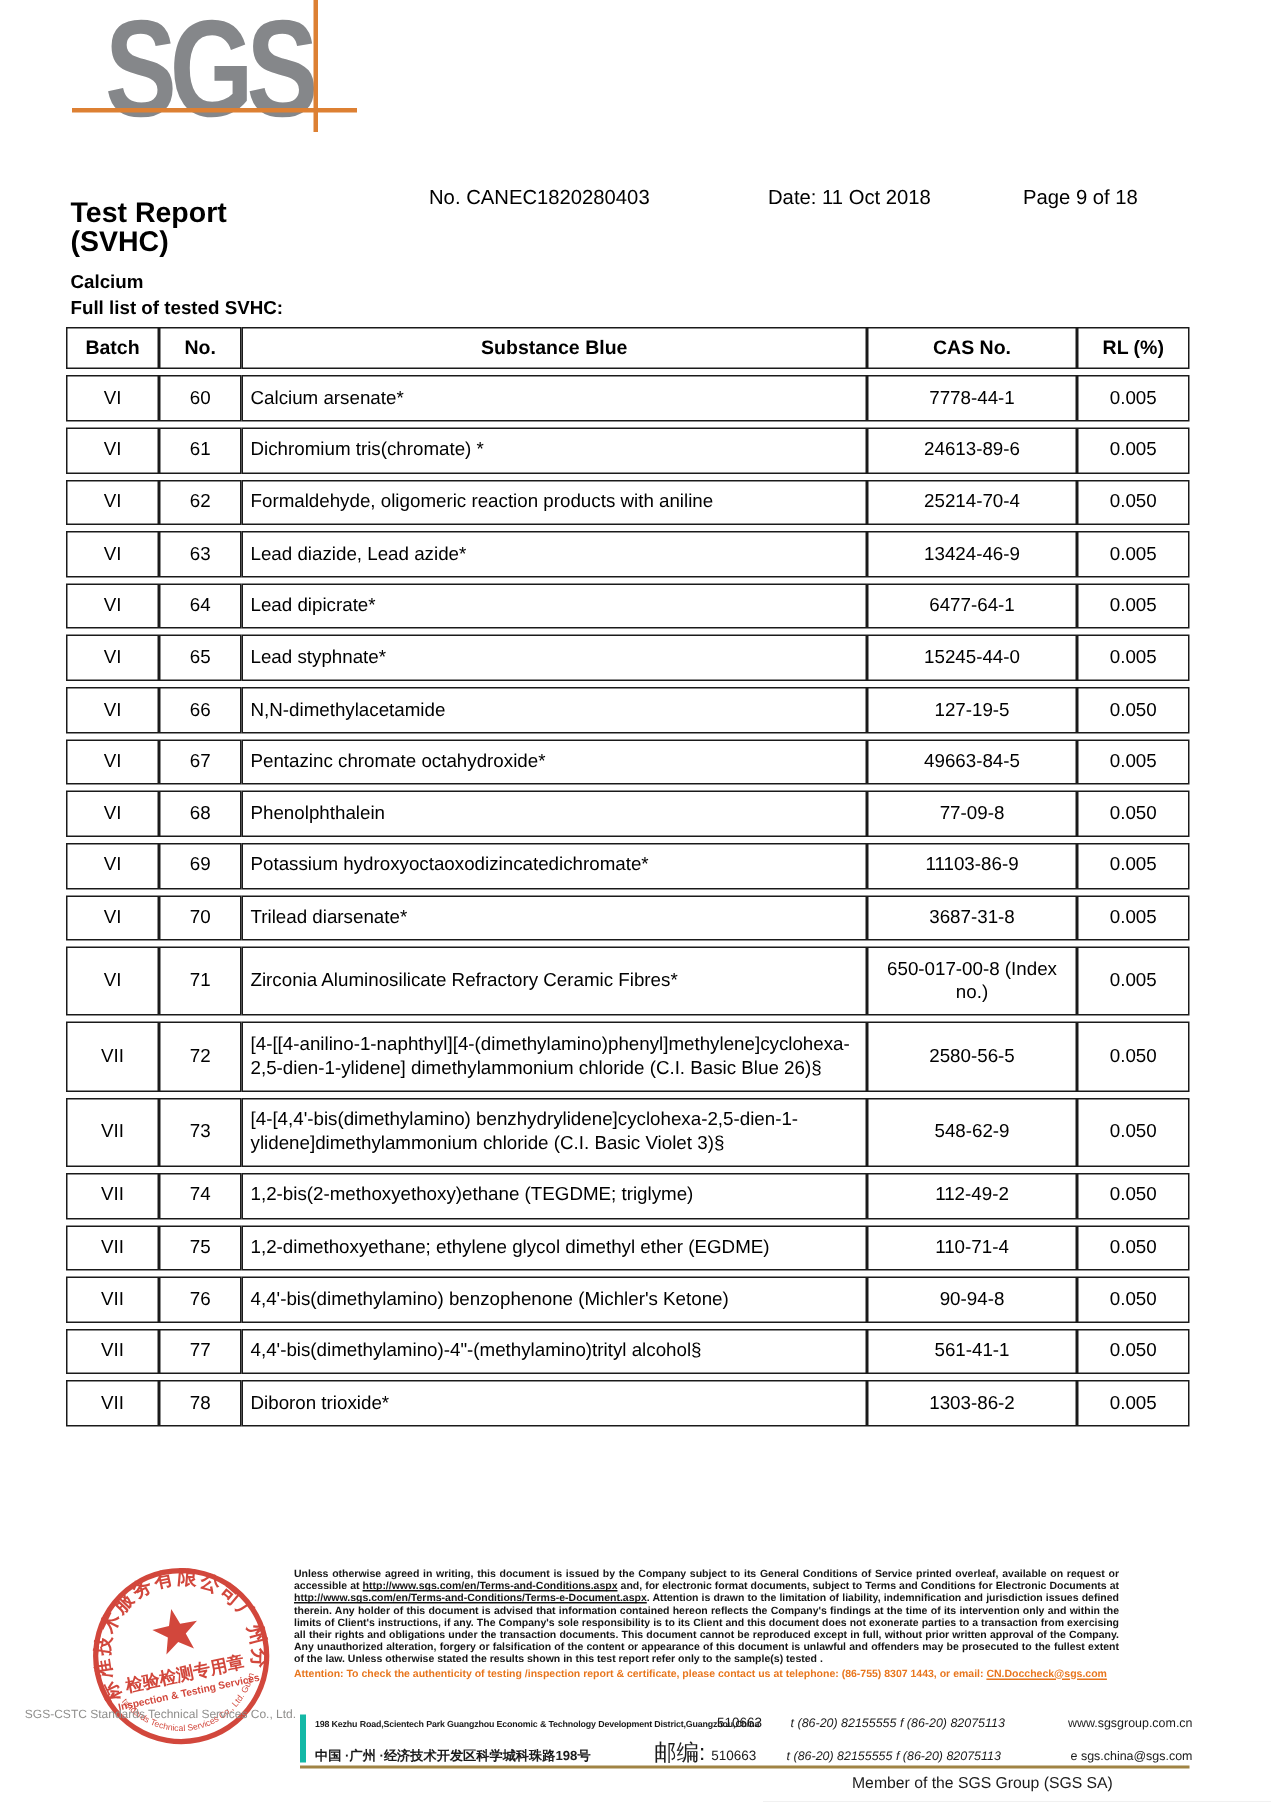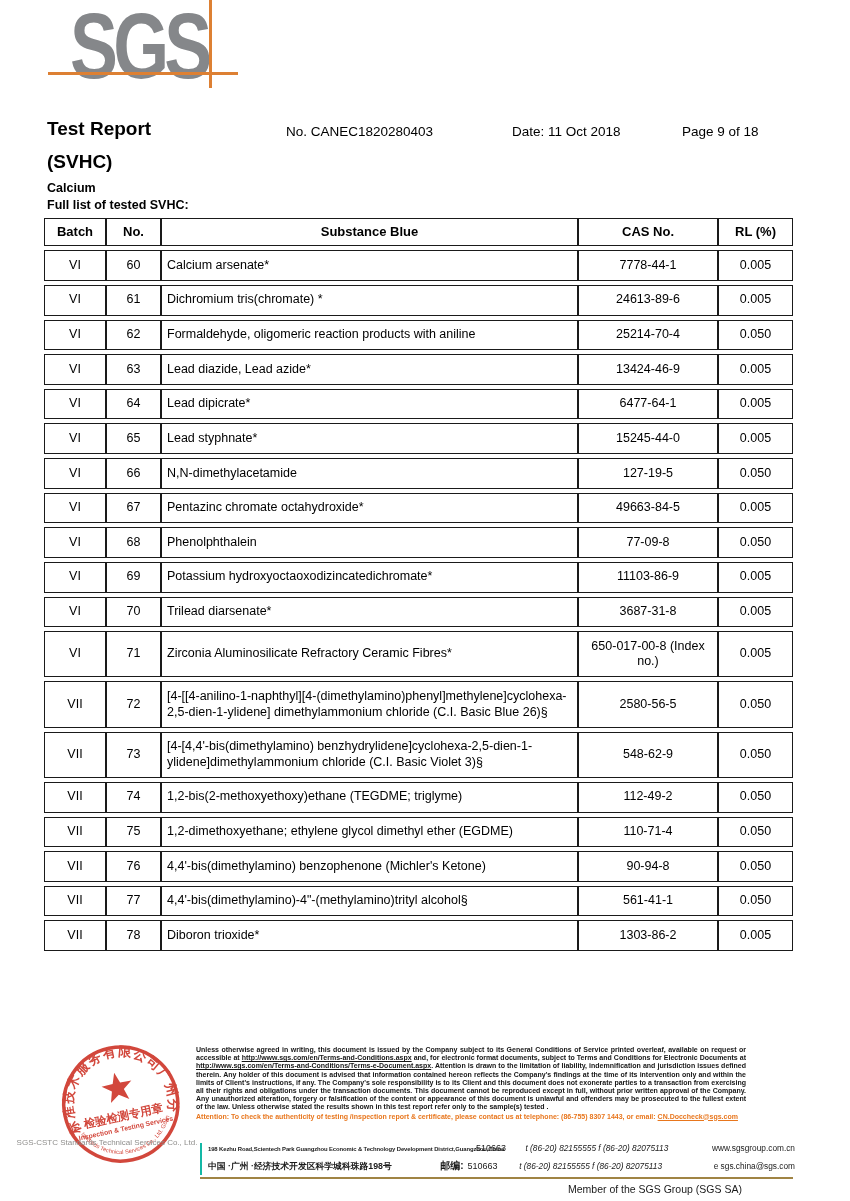--- a/index.html
+++ b/index.html
@@ -18,7 +18,7 @@
   .cross-h { position:absolute; left:48px; top:72px; width:190px; height:3px; background:#dd8033; }
   .cross-v { position:absolute; left:209px; top:0; width:3px; height:88px; background:#dd8033; }
 
-  .t-title   { position:absolute; left:47px;  top:118px; font-size:19px; font-weight:bold; }
+  .t-title   { position:absolute; left:47px;  top:132px; font-size:19px; font-weight:bold; }
   .t-svhc    { position:absolute; left:47px;  top:151px; font-size:19px; font-weight:bold; }
   .t-no      { position:absolute; left:286px; top:124px; font-size:13.5px; }
   .t-date    { position:absolute; left:512px; top:124px; font-size:13.5px;text-align:right; }

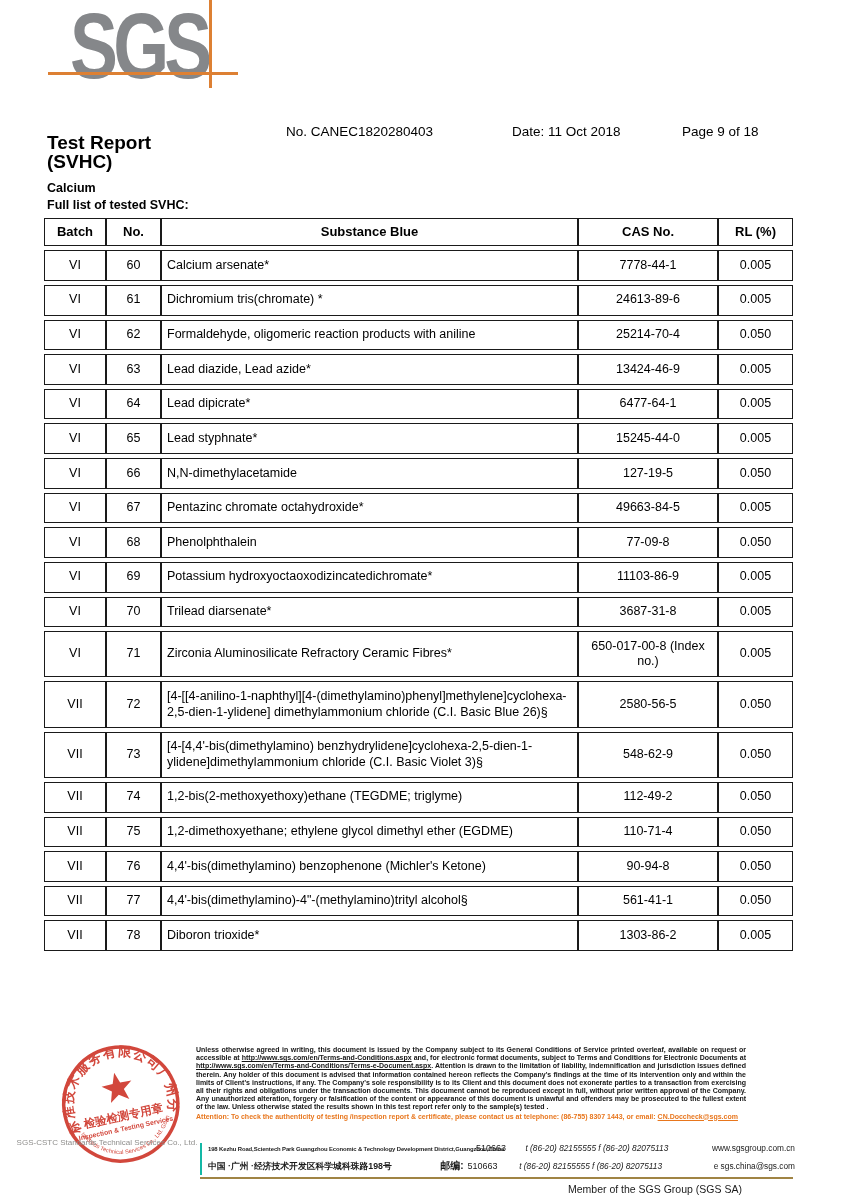--- a/index.html
+++ b/index.html
@@ -56,7 +56,7 @@
 
   .addr-block {
     position:absolute; left:200px; top:1143px; width:595px;
-    border-left:2px solid #14b8a6; padding-left:6px; color:#1a1a1a;
+    border-left:4px solid #14b8a6; padding-left:6px; color:#1a1a1a;
   }
   .addr-line { display:flex; align-items:baseline; white-space:nowrap; height:16px; }
   .addr-street-en { font-size:5.9px; font-weight:bold; width:268px; letter-spacing:-0.1px; }

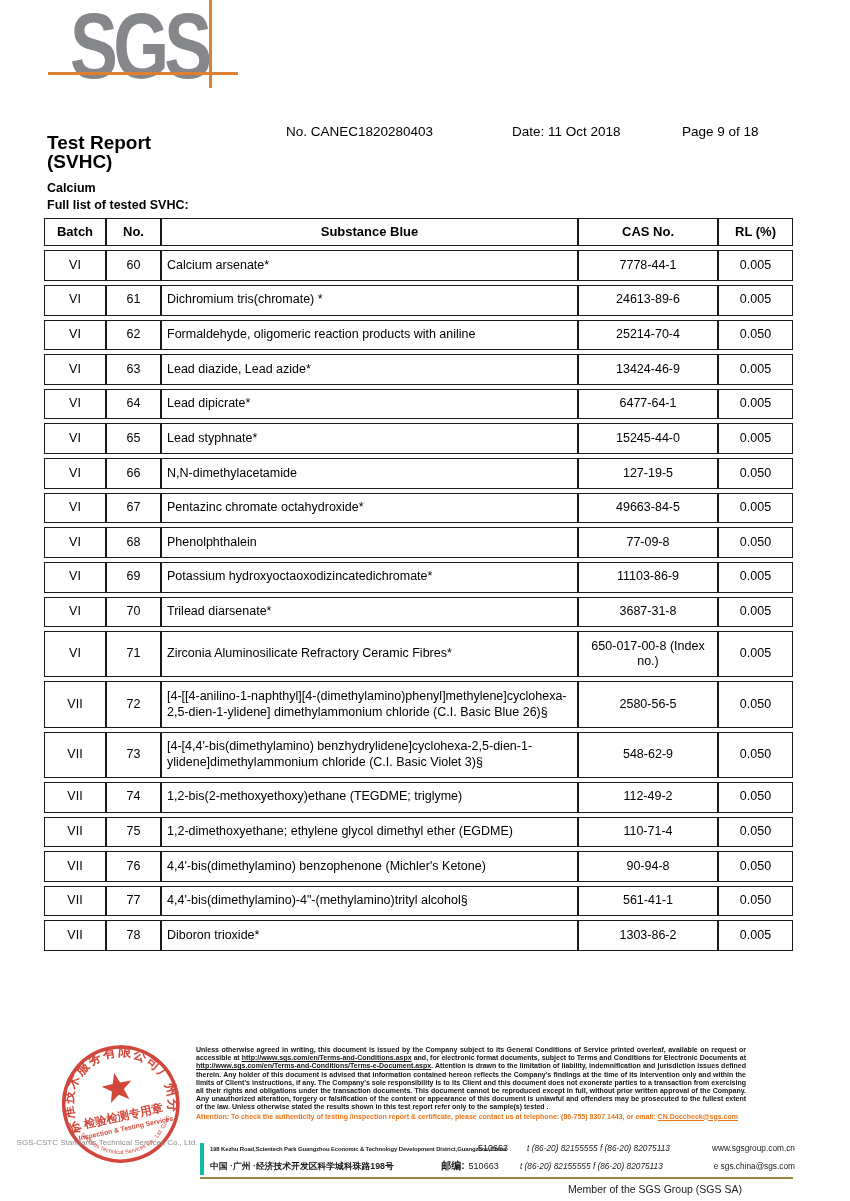--- a/index.html
+++ b/index.html
@@ -61,7 +61,7 @@
   .addr-line { display:flex; align-items:baseline; white-space:nowrap; height:16px; }
   .addr-street-en { font-size:5.9px; font-weight:bold; width:268px; letter-spacing:-0.1px; }
   .addr-street-cn { font-size:8.8px; font-weight:bold; width:234px; }
-  .addr-postal-label { font-size:10px; font-weight:bold; margin-right:4px; }
+  .addr-postal-label { font-size:15px; font-weight:normal; margin-right:4px; }
   .addr-postal { font-size:9px; width:52px; }
   .addr-contact { font-size:8.3px; width:196px;font-style:italic; }
   .addr-web, .addr-email { font-size:8.3px; }

